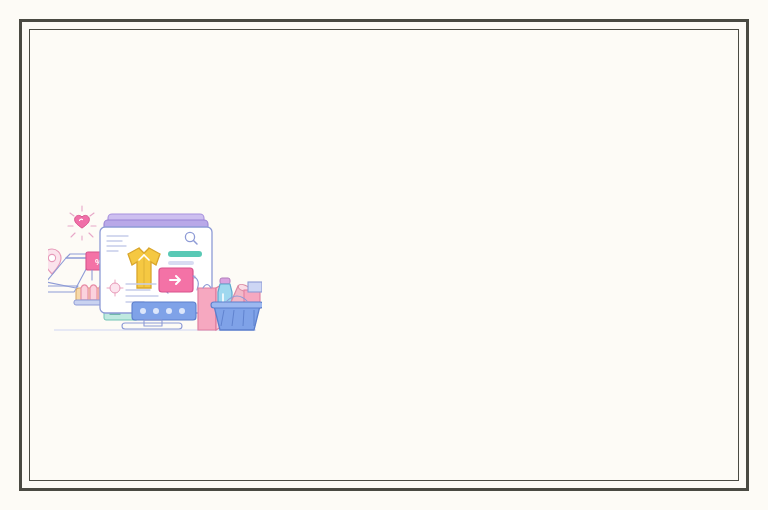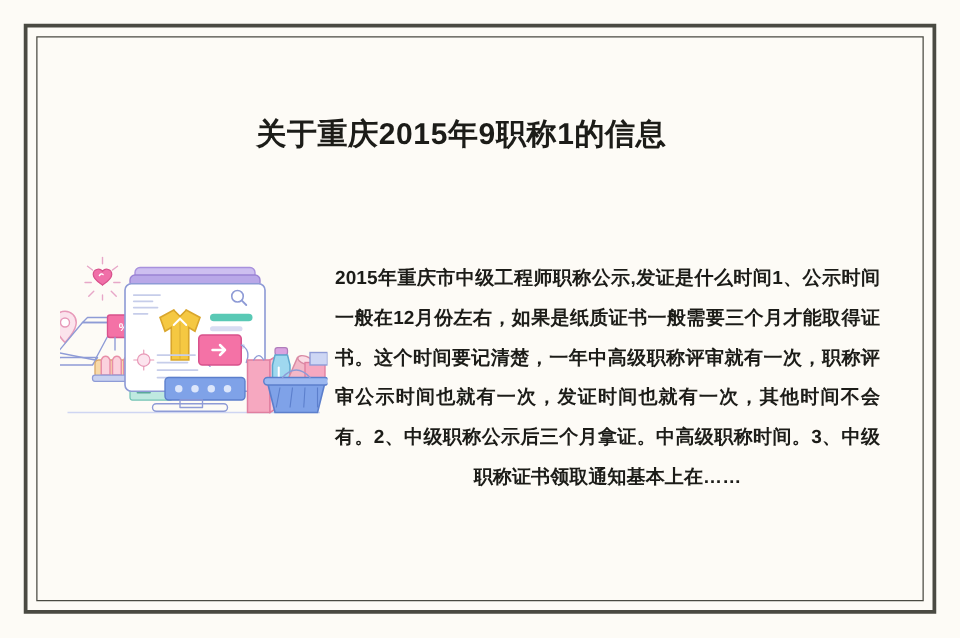--- a/index.html
+++ b/index.html
@@ -94,7 +94,6 @@
   <div class="frame-outer"></div>
   <div class="frame-inner"></div>
 
-  <h1 class="page-title">关于重庆2015年9职称1的信息</h1>
 
   <div class="illustration">
     <svg viewBox="0 0 214 150" xmlns="http://www.w3.org/2000/svg">

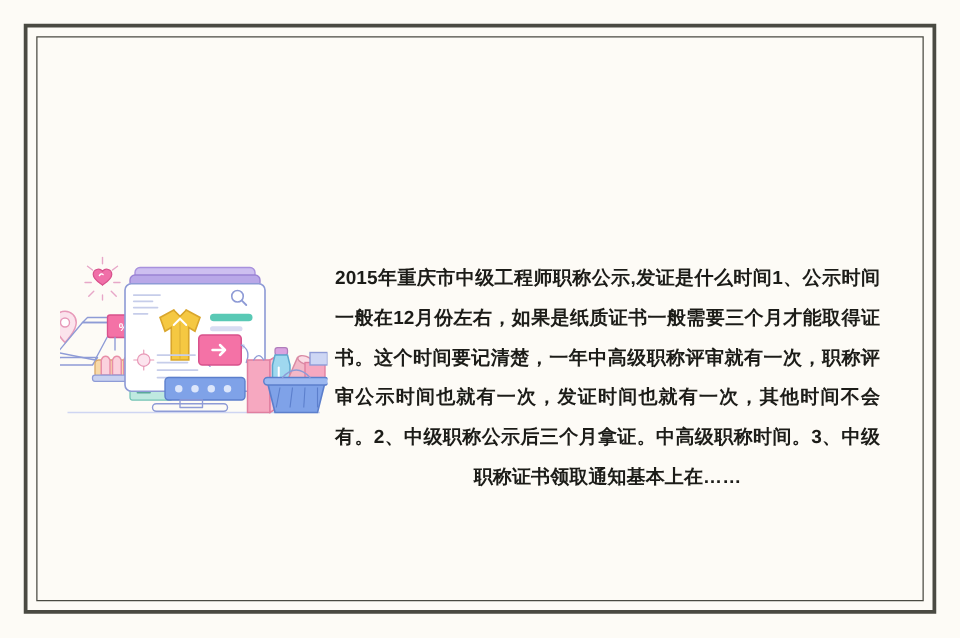--- a/index.html
+++ b/index.html
@@ -269,7 +269,6 @@
     </svg>
   </div>
 
-  <div class="article-body">2015年重庆市中级工程师职称公示,发证是什么时间1、公示时间一般在12月份左右，如果是纸质证书一般需要三个月才能取得证书。这个时间要记清楚，一年中高级职称评审就有一次，职称评审公示时间也就有一次，发证时间也就有一次，其他时间不会有。2、中级职称公示后三个月拿证。中高级职称时间。3、中级职称证书领取通知基本上在……</div>
 
 </div>
 

